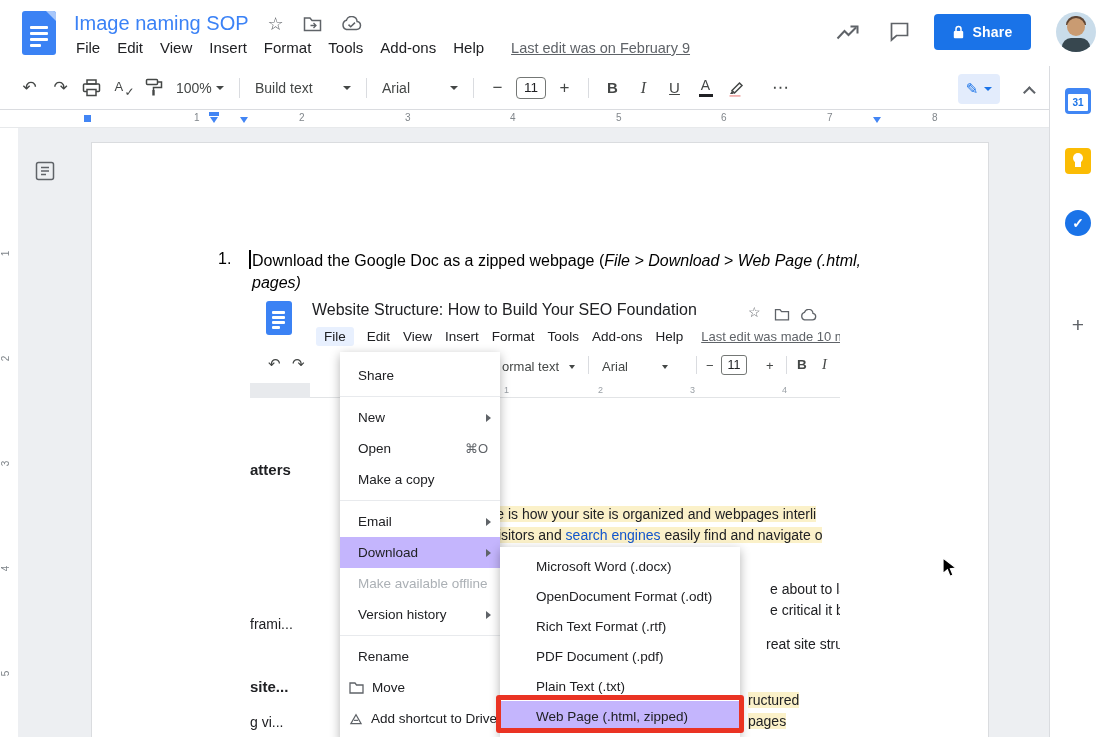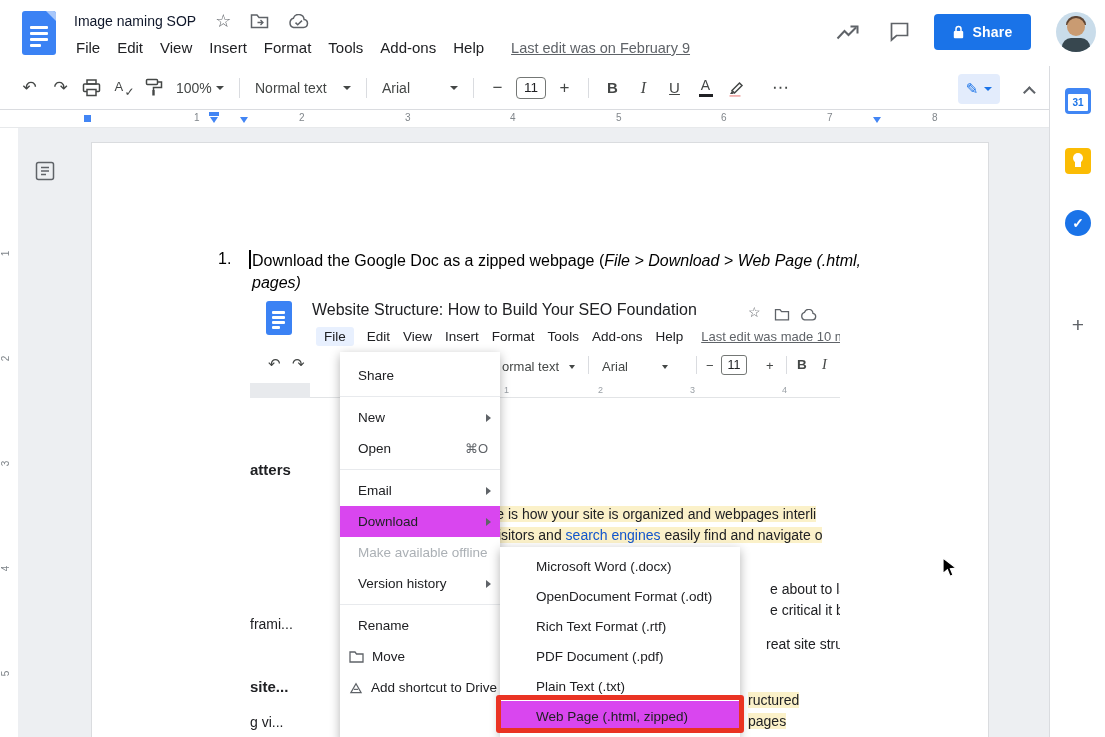--- a/index.html
+++ b/index.html
@@ -16,7 +16,7 @@
 .dl{position:absolute;left:8px;height:3px;background:#fff;border-radius:1px}
 .dl1{top:15px;width:18px}.dl2{top:21px;width:18px}.dl3{top:27px;width:18px}.dl4{top:33px;width:11px}
 .title-row{position:absolute;left:74px;top:12px;display:flex;align-items:center}
-.doc-title{font-size:14px;color:#0f172a}
+.doc-title{font-size:20px;color:#3b82f6}
 .hdr-ic{margin-left:19px;color:#5f6368;display:flex;align-items:center}
 .star-g{font-size:18px;line-height:1}
 .menubar{position:absolute;left:76px;top:39px;display:flex;align-items:center;gap:17px;font-size:15px;white-space:nowrap}

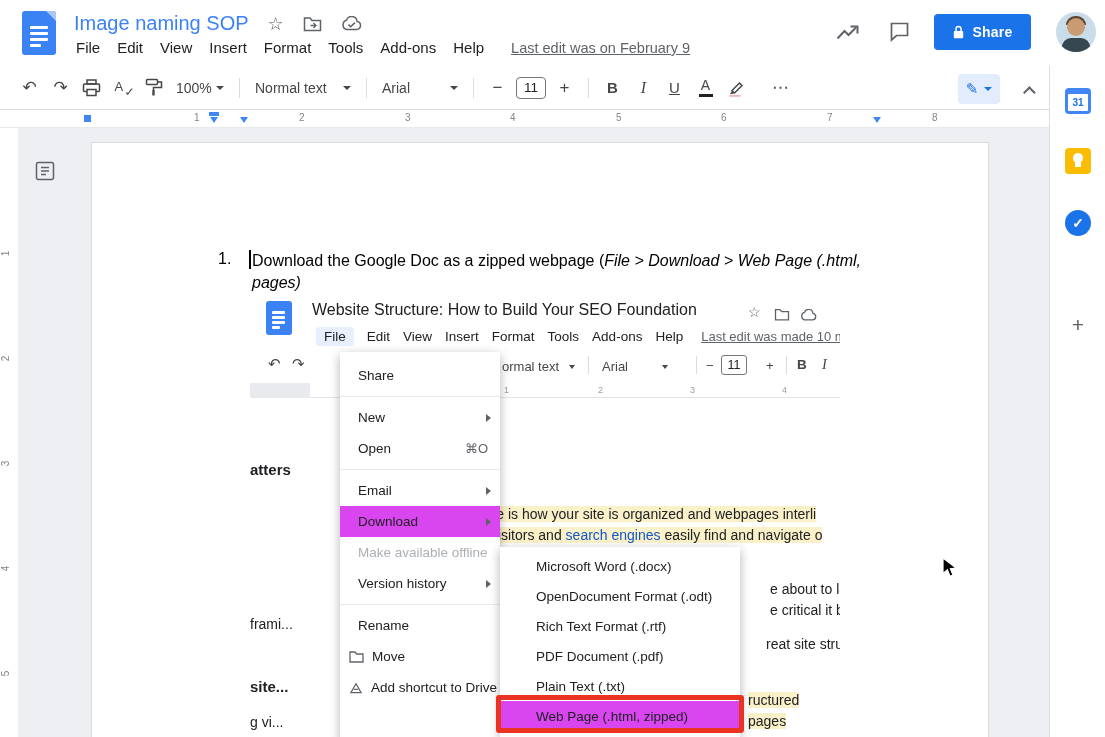--- a/index.html
+++ b/index.html
@@ -211,7 +211,7 @@
   </span>
   <i class="tdiv"></i>
   <span class="tsel" style="width:110px">
-    <span>Normal text</span>
+    <span>Build text</span>
       <i class="caret"></i>
   </span>
   <i class="tdiv"></i>

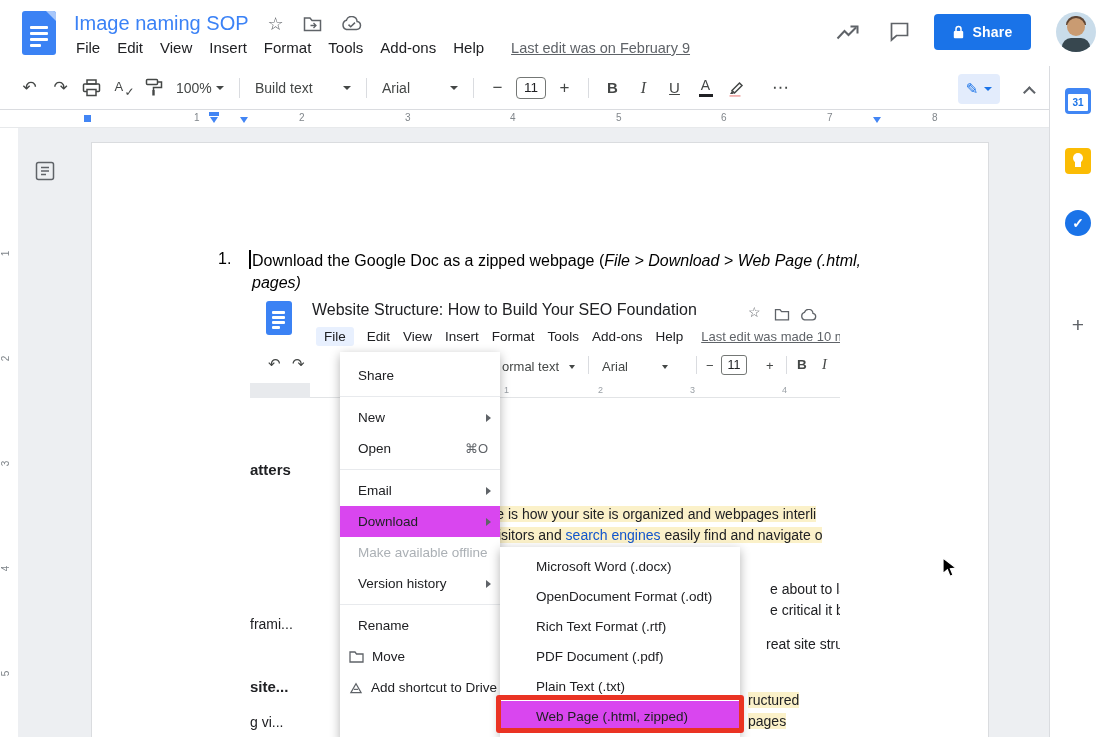--- a/index.html
+++ b/index.html
@@ -360,6 +360,9 @@
             <span>Open</span>
             <span class="shortcut">⌘O</span>
           </div>
+        <div class="mrow">
+            <span>Make a copy</span>
+          </div>
         <div class="mdiv"></div>
         <div class="mrow">
             <span>Email</span>

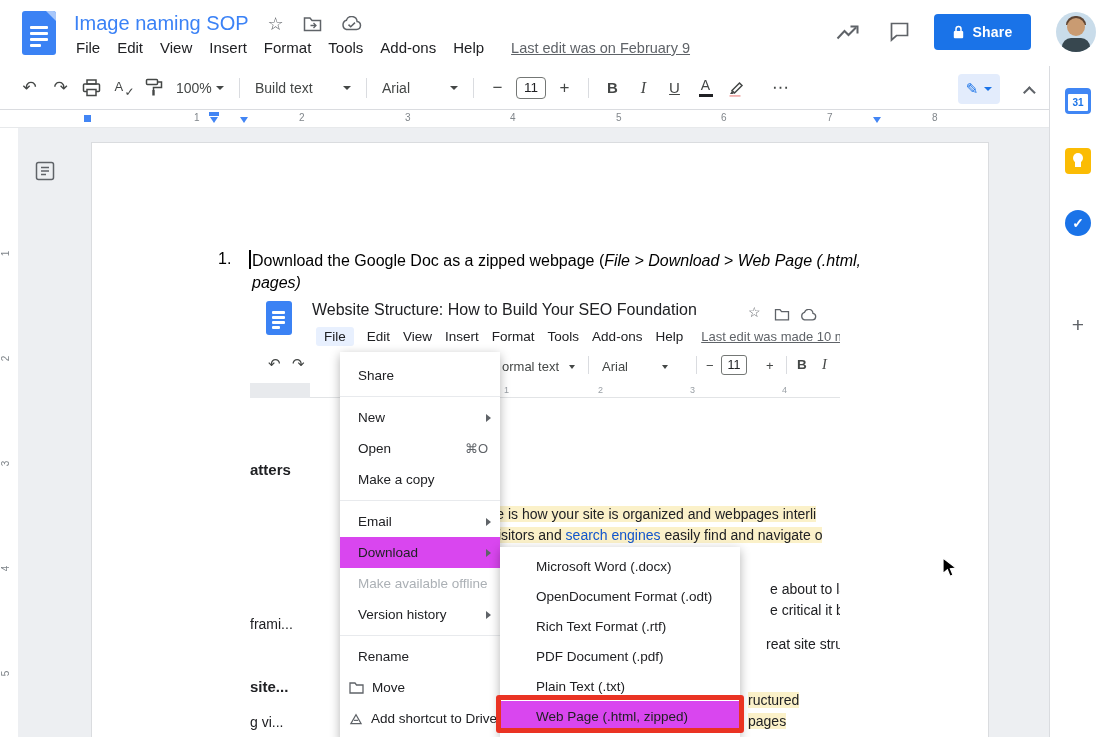--- a/index.html
+++ b/index.html
@@ -98,7 +98,7 @@
 .mdiv{height:1px;background:#e8eaed;margin:5px 0}
 .sub-arrow{margin-left:auto;margin-right:9px;width:0;height:0;border-top:4px solid transparent;border-bottom:4px solid transparent;border-left:5px solid #5f6368}
 .shortcut{margin-left:auto;margin-right:12px;font-size:13px;color:#5f6368}
-.mrow.sel,.srow.sel{background:#d946ef}
+.mrow.sel,.srow.sel{background:#c4b5fd}
 .mrow.dis{color:#abb0b5}
 .dmenu{position:absolute;left:250px;top:252px;width:240px;height:190px;background:#fff;box-shadow:0 3px 10px rgba(0,0,0,.3);padding-top:4px;z-index:6}
 .srow{height:30px;display:flex;align-items:center;padding-left:36px;font-size:13.5px;color:#202124}

